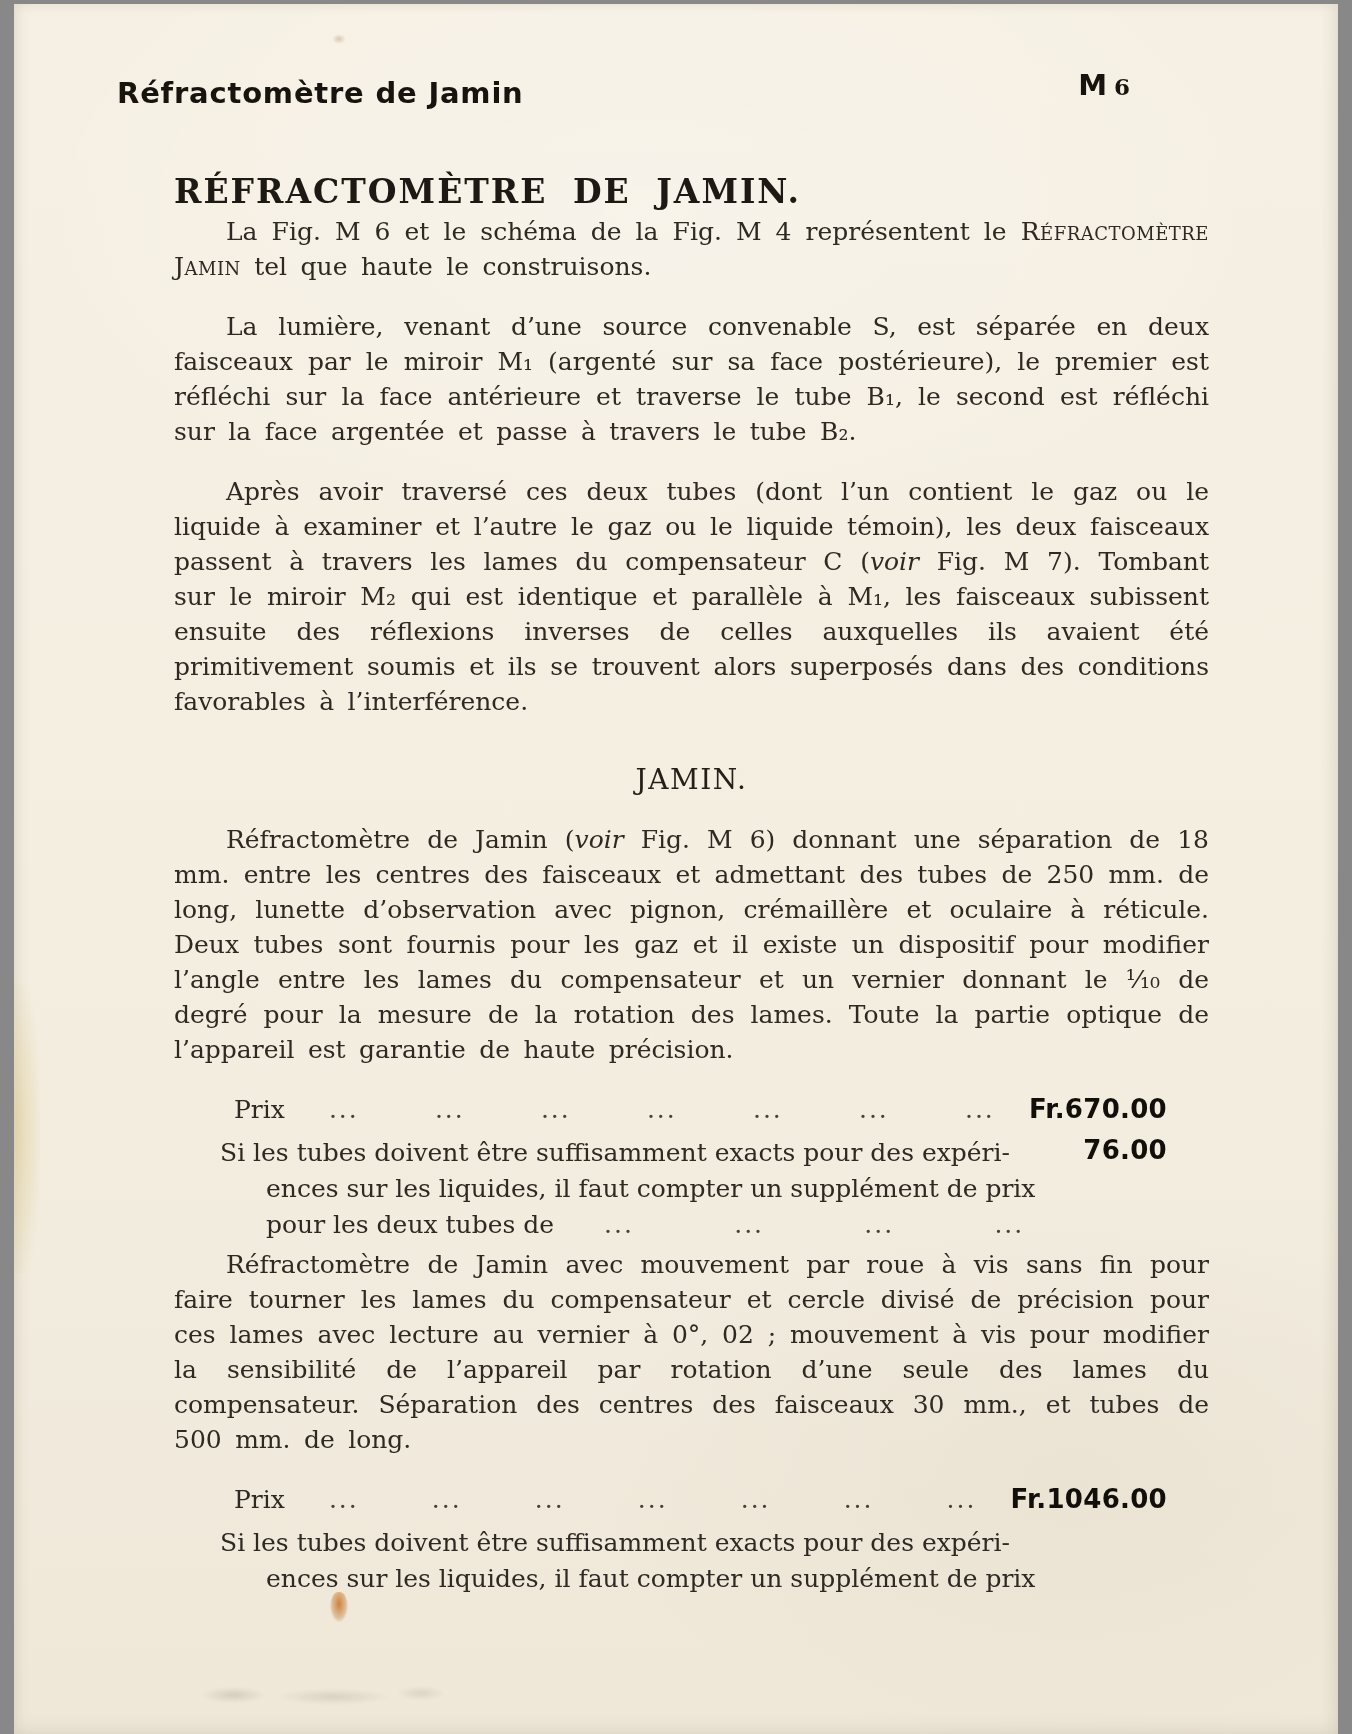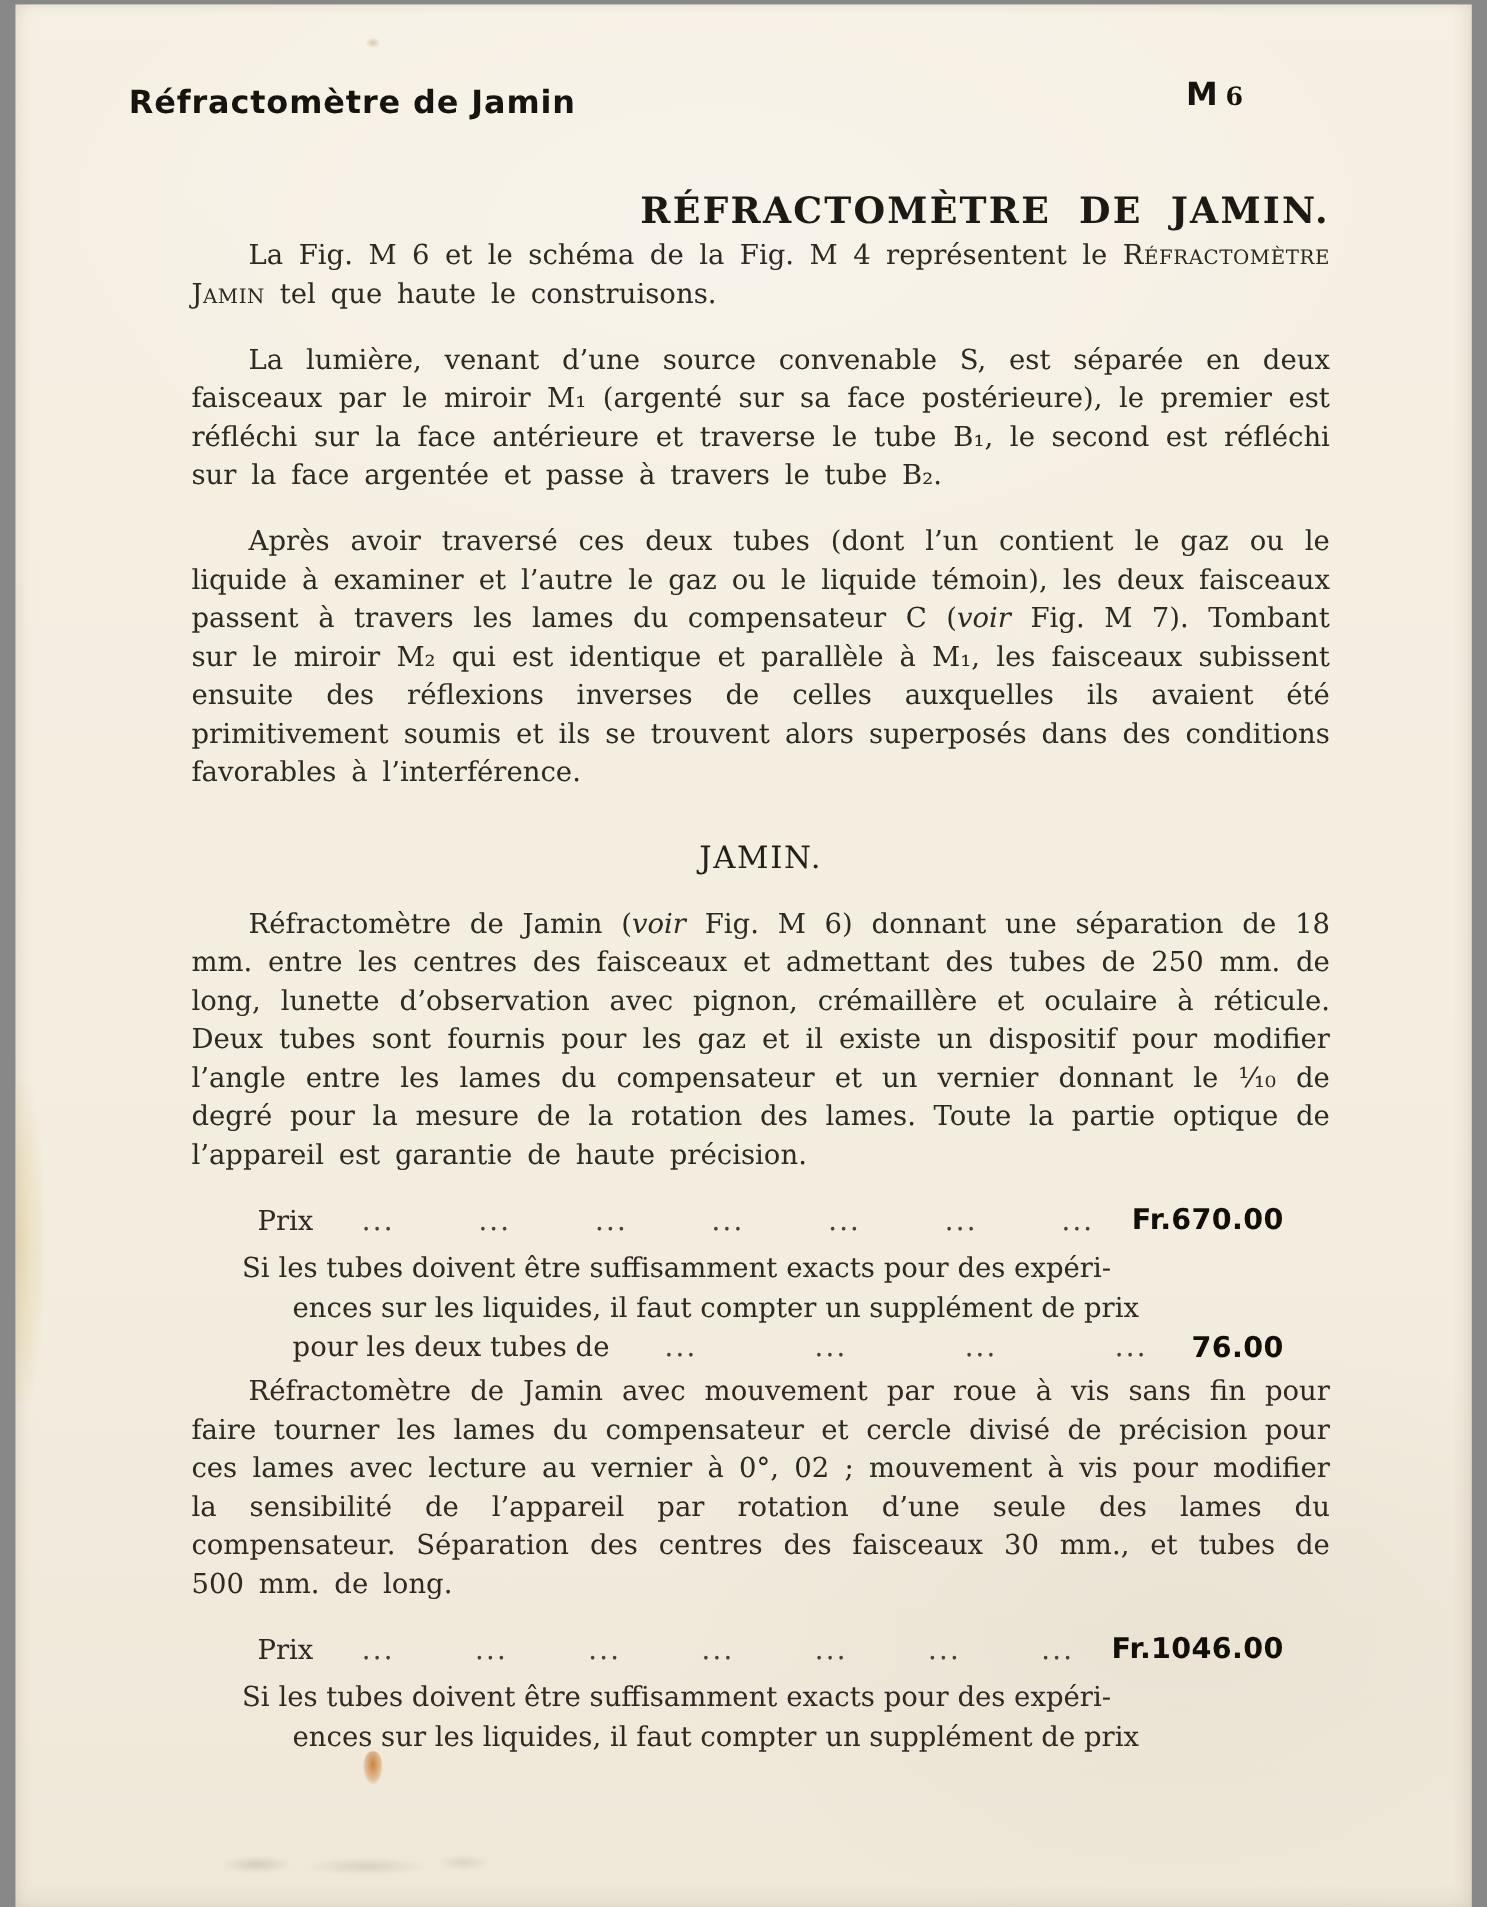--- a/index.html
+++ b/index.html
@@ -37,7 +37,7 @@
 
   .doc-title {
     margin-top:168px;
-    text-align:right;
+    text-align:left;
     font-size:33px; font-weight:bold;
     letter-spacing:2px; word-spacing:12px;
     color:#1d1914;

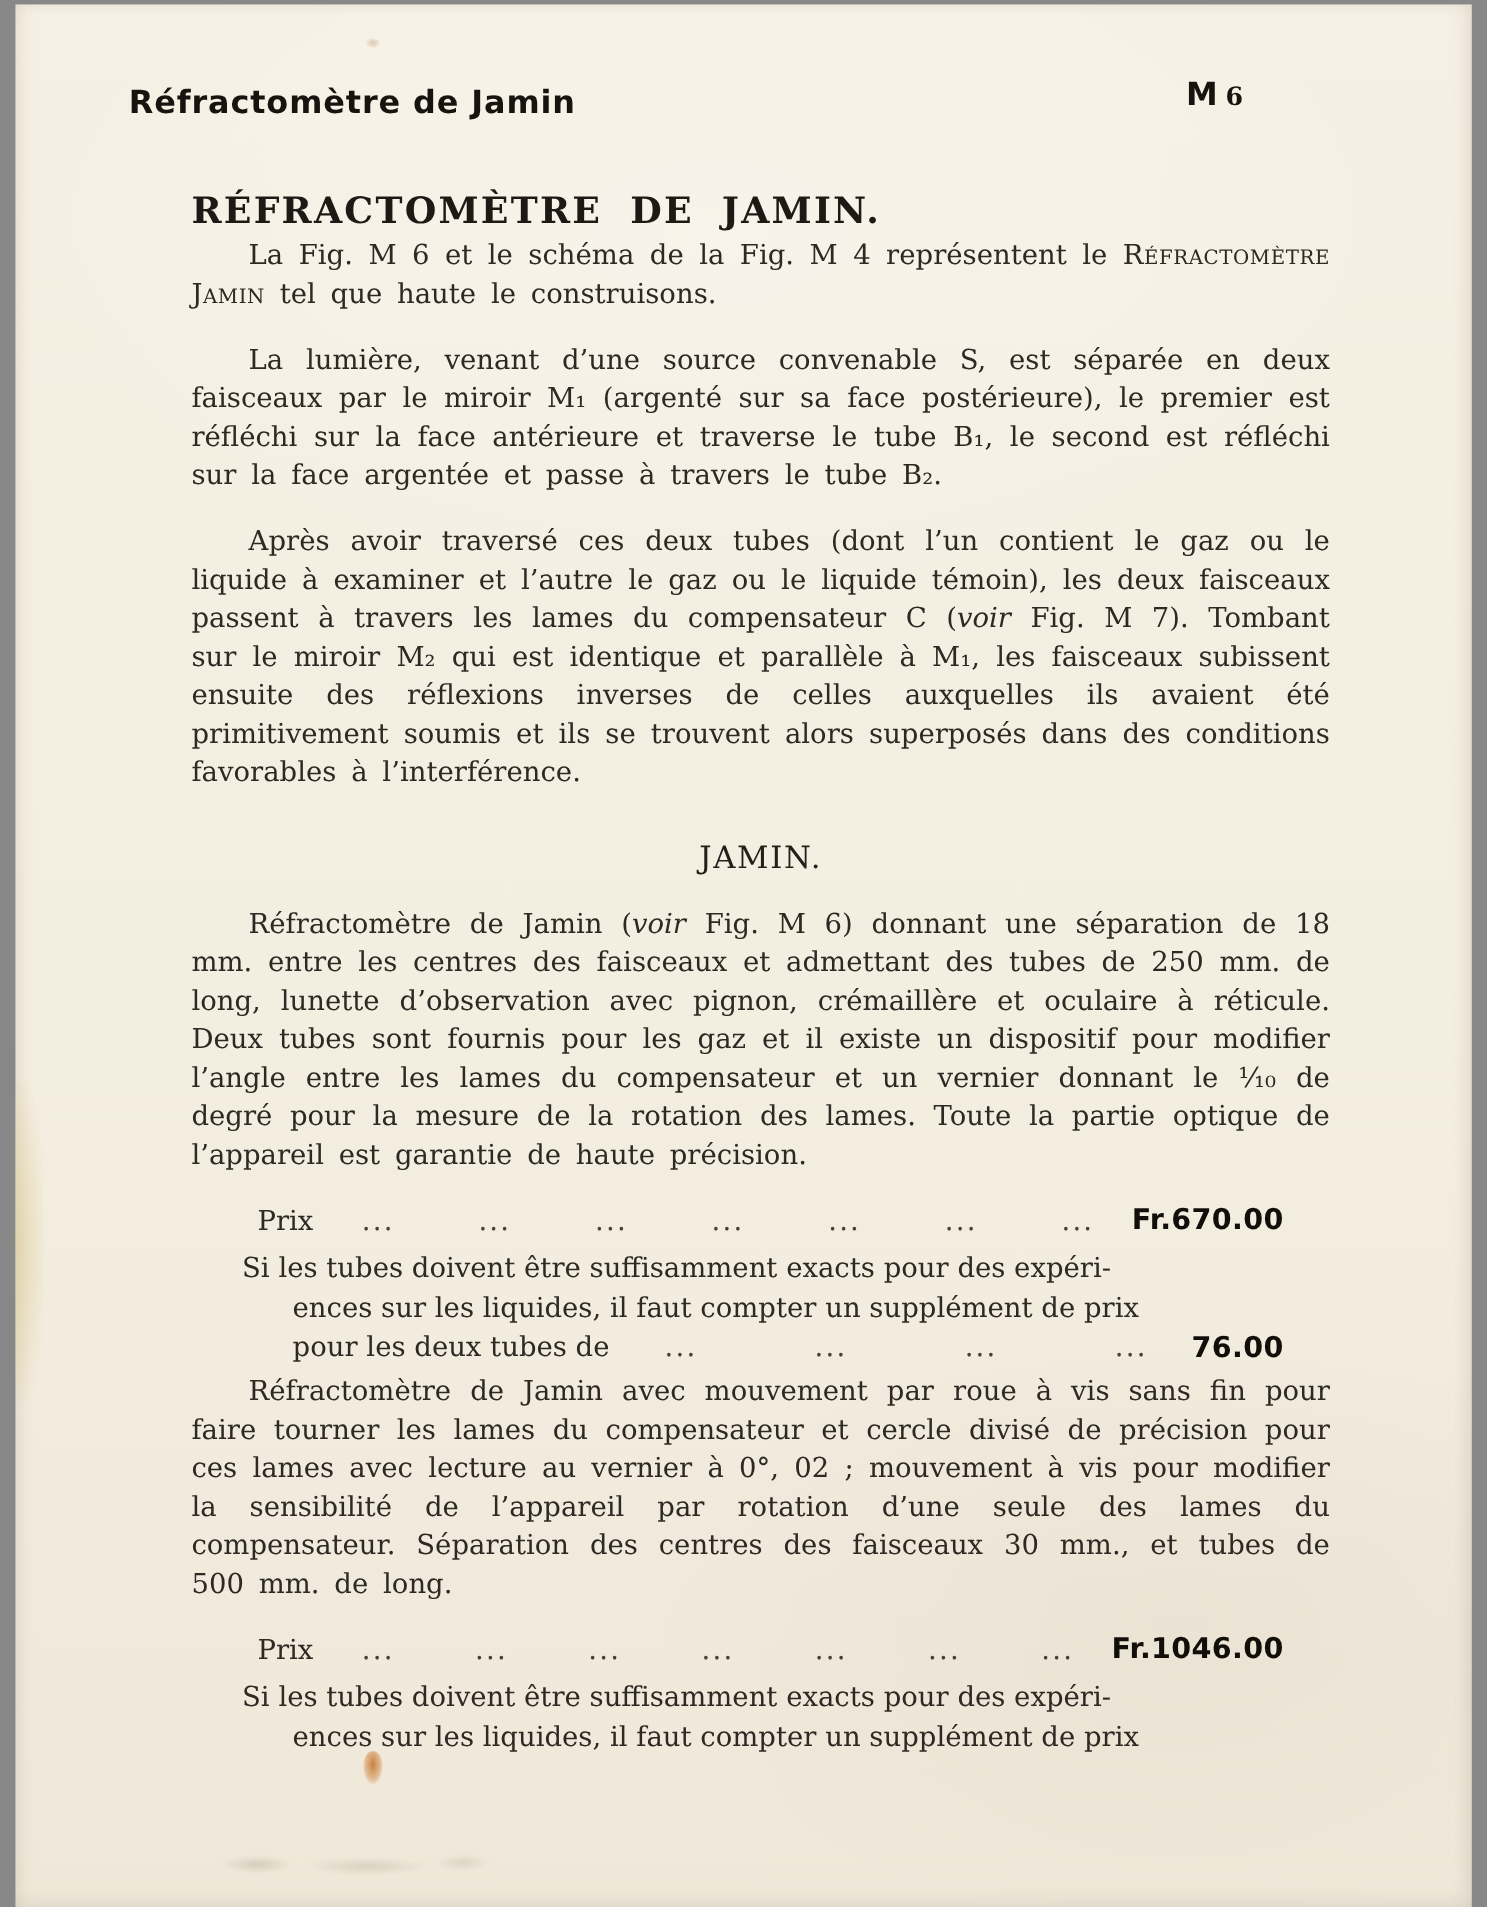--- a/index.html
+++ b/index.html
@@ -79,9 +79,10 @@
 
   
   .supplement {
-    display:flex; align-items:flex-end;
+    display:flex; 
     margin:8px 0 4px 0;
     padding-right:42px;
+    gap:19px;
   }
   .supp-text { flex:1; font-size:25px; line-height:36px; }
   .supp-line1 { margin-left:46px; }

